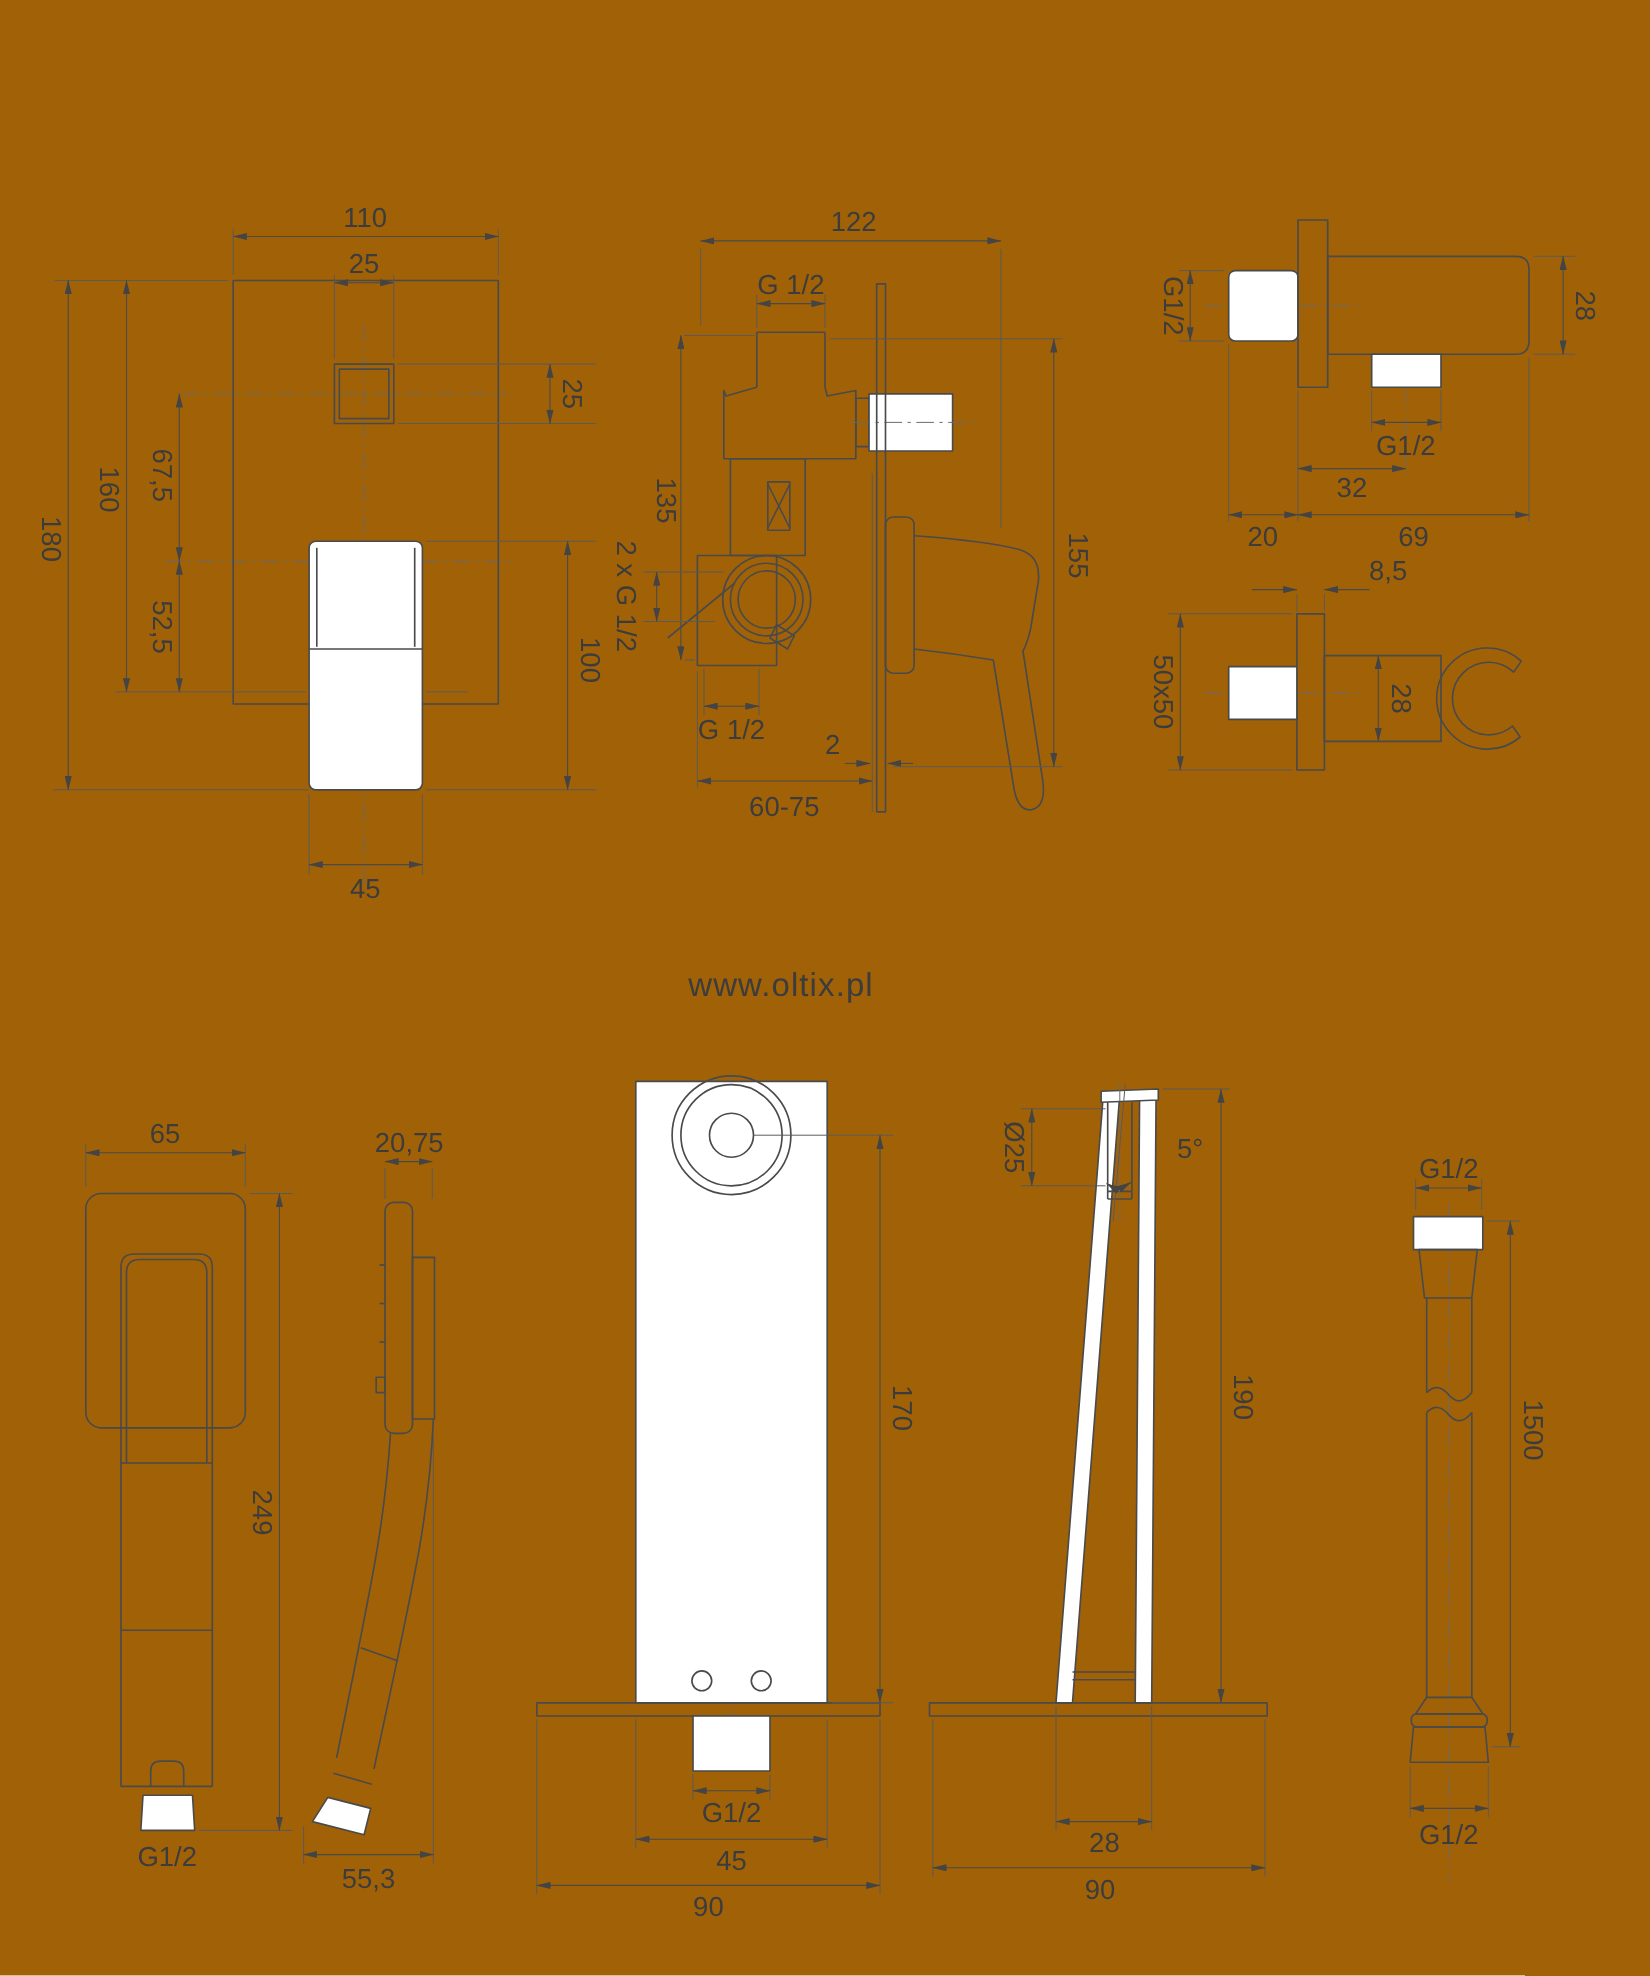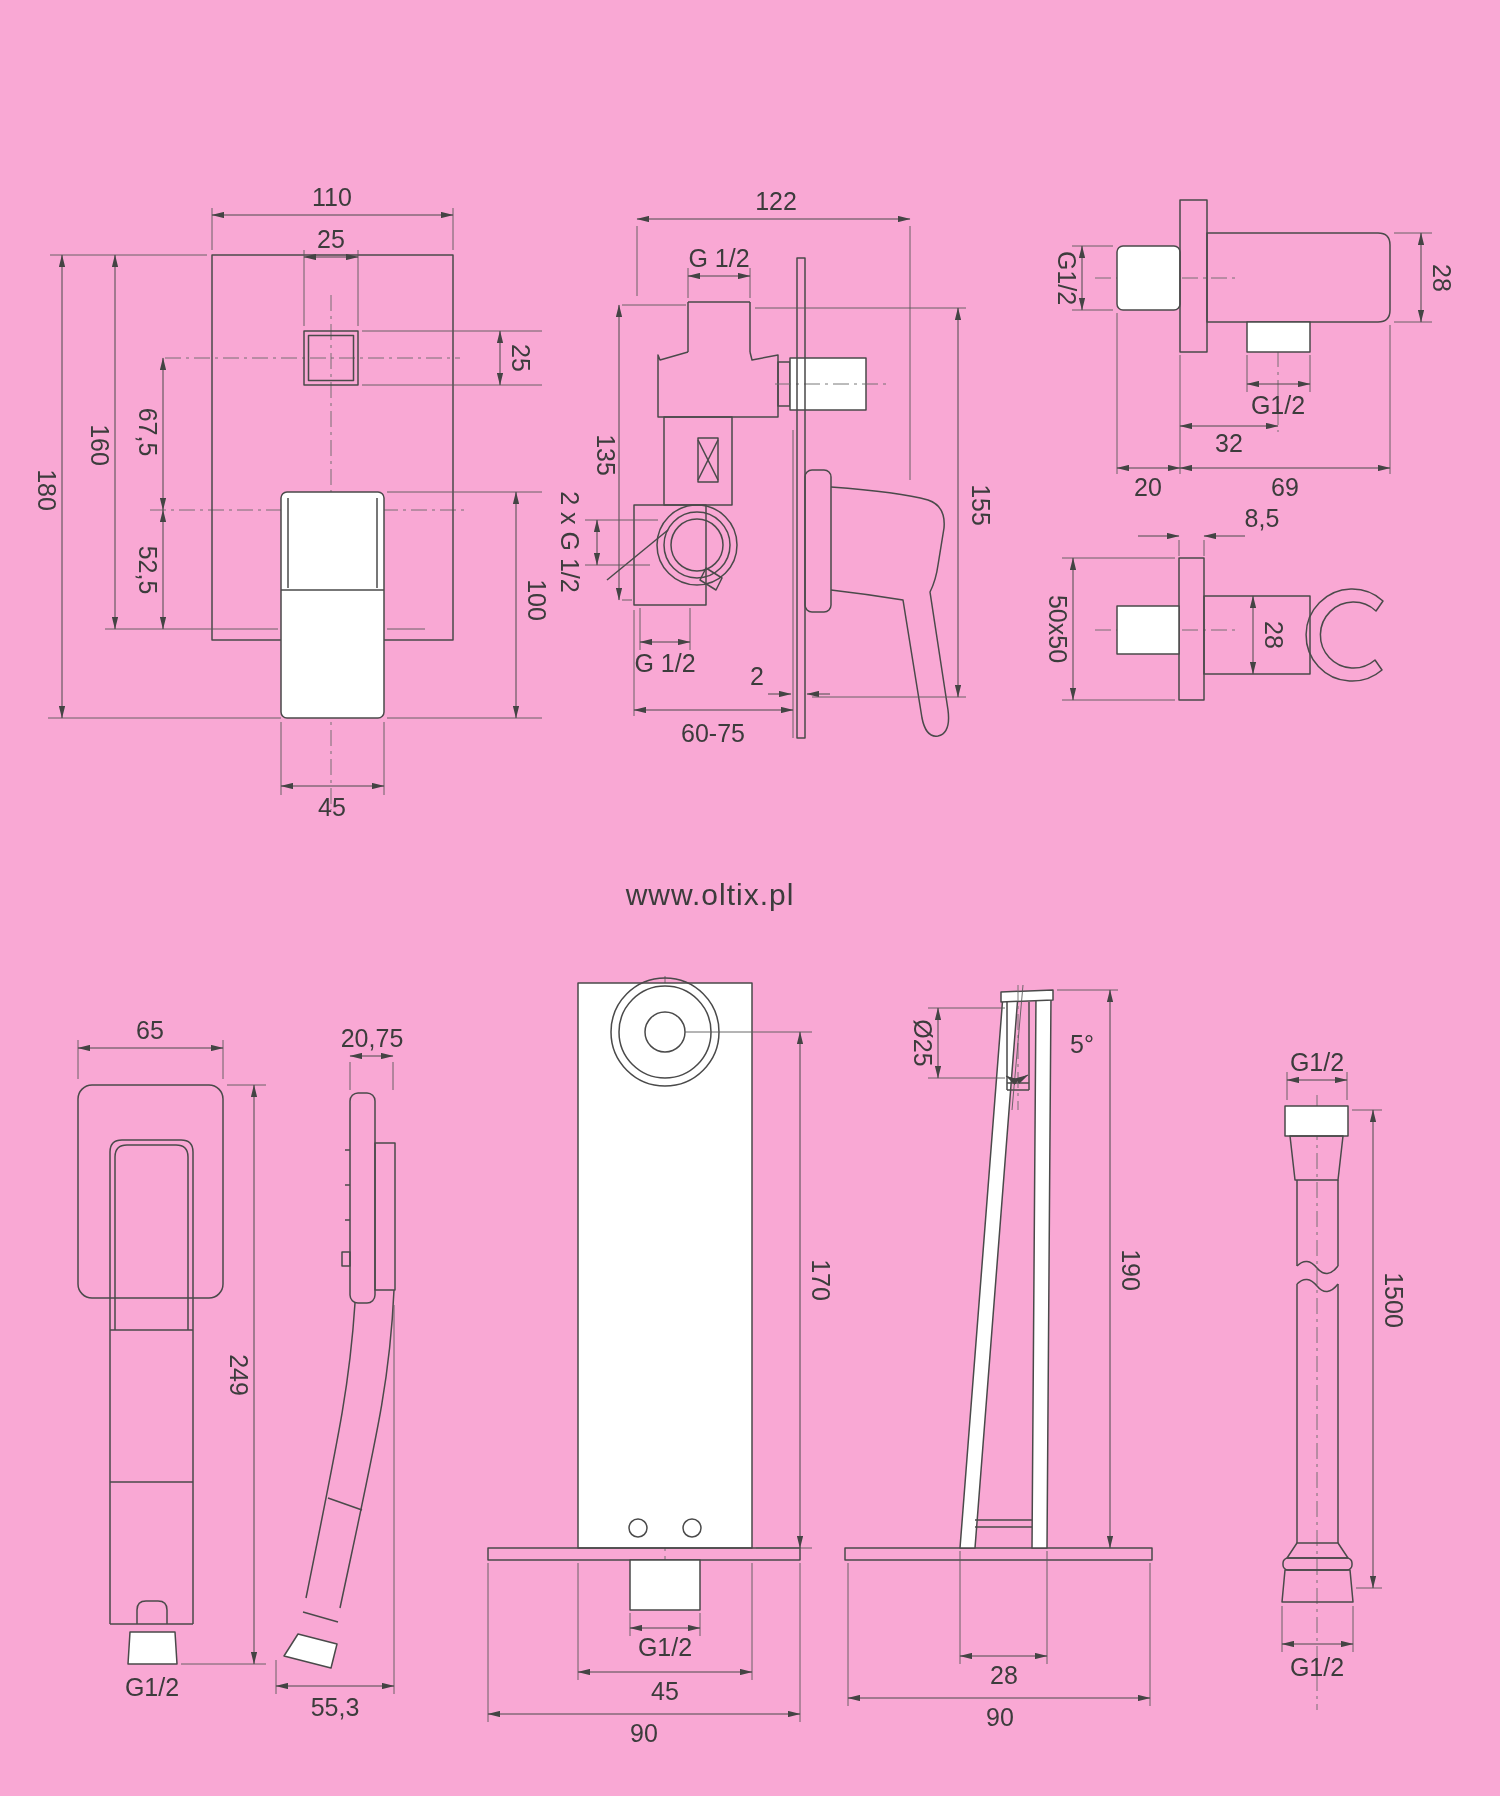--- a/index.html
+++ b/index.html
@@ -3,7 +3,7 @@
 <meta charset="utf-8">
 <style>
   html,body{margin:0;padding:0;background:#ffffff;}
-  .page{width:1500px;height:1796px;position:relative;background:#f9a8d4;overflow:hidden;}
+  .page{width:1500px;height:1796px;position:relative;background:#a16207;overflow:hidden;}
   svg{display:block;}
   text{font-family:"Liberation Sans","DejaVu Sans",sans-serif;fill:#3c3c3c;font-size:25px;}
   .obj{stroke:#4a4a4a;stroke-width:1.5;fill:none;stroke-linejoin:round;}

